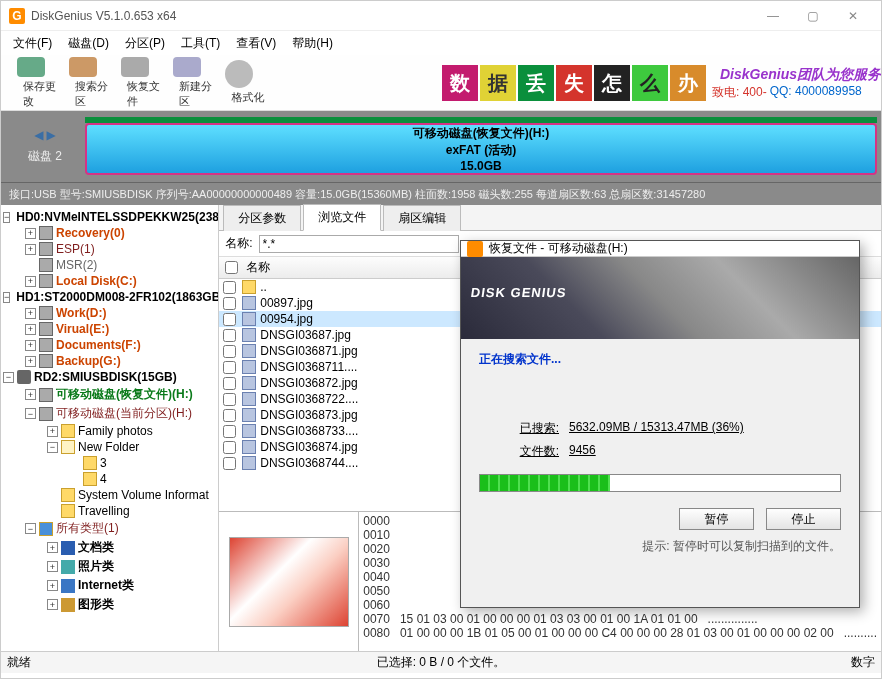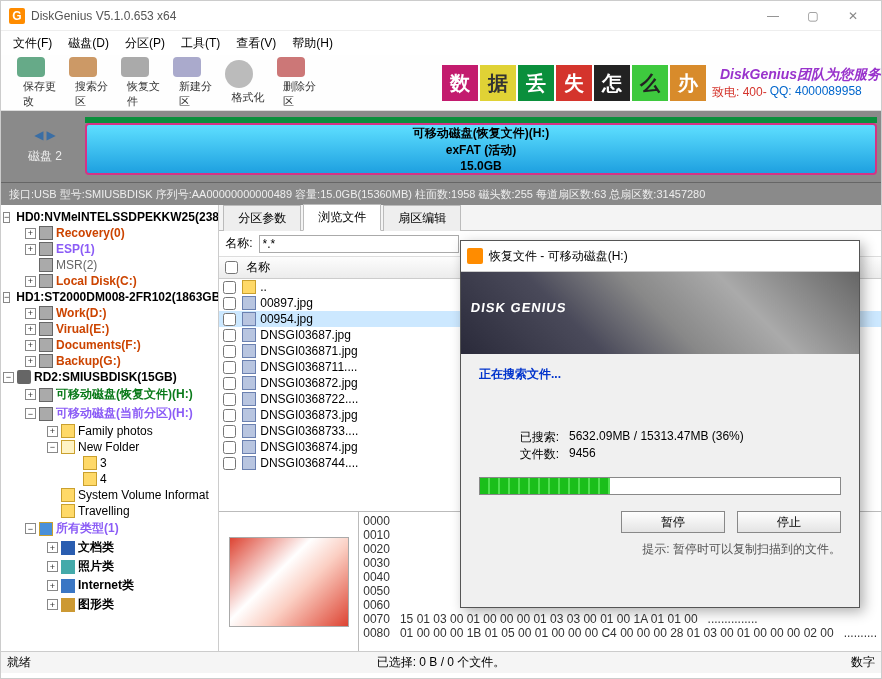--- a/index.html
+++ b/index.html
@@ -110,10 +110,6 @@
       <div class="ticon" style="background:#bbb;border-radius:50%"></div>
       <div class="tlabel">格式化</div>
     </div>
-  <div class="tbtn">
-      <div class="ticon" style="background:#c77"></div>
-      <div class="tlabel">删除分区</div>
-    </div>
   <div class="banner">
     <div class="blocks">
       <div class="bb" style="background:#c31b6e">数</div>

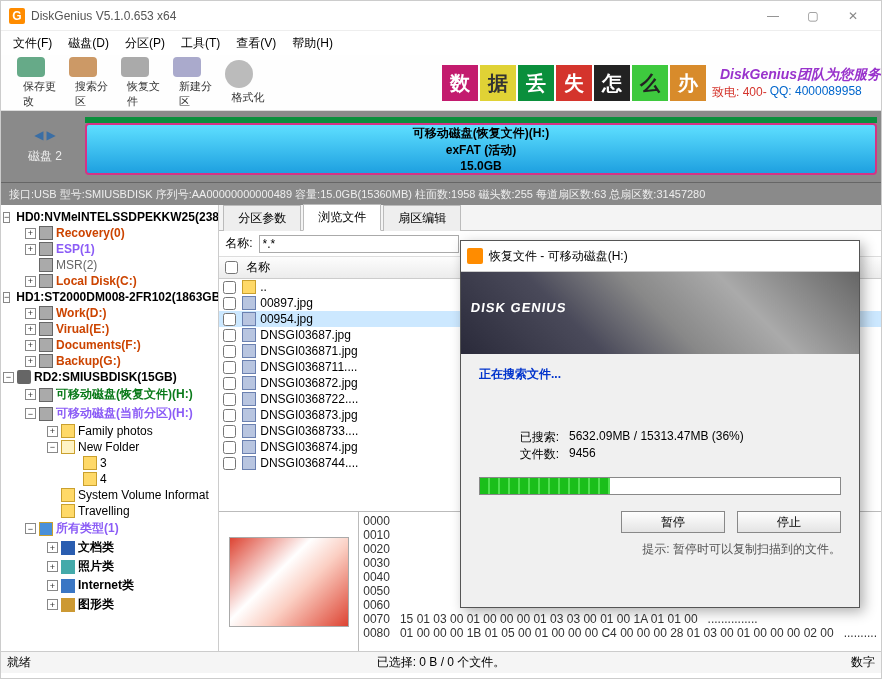--- a/index.html
+++ b/index.html
@@ -64,7 +64,7 @@
 .dlg-btns{display:flex;justify-content:flex-end;gap:12px;margin-bottom:8px;}
 .dlg-btn{width:104px;height:22px;border:1px solid #888;background:linear-gradient(#fefefe,#e4e4e4);cursor:pointer;}
 .dlg-note{color:#555;text-align:right;margin-top:4px;}
-.blue{color:#8b5cf6;font-weight:bold;text-align:center;}
+.blue{color:#7f1d1d;font-weight:normal;text-align:center;}
 .red{color:#cc4400;font-weight:bold;}
 .green{color:#0a7a1a;font-weight:bold;}
 .grey{color:#666;}

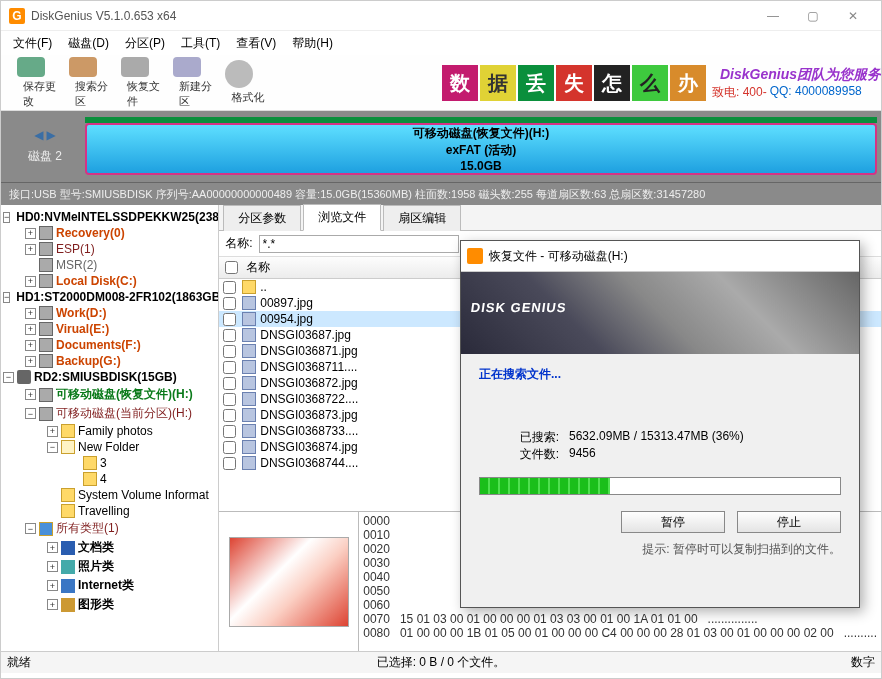--- a/index.html
+++ b/index.html
@@ -51,7 +51,7 @@
 .hex{flex:1;background:#fff;font-family:monospace;font-size:11px;white-space:pre;overflow:hidden;padding:2px 4px;color:#333;}
 .status{height:22px;border-top:1px solid #ccc;display:flex;align-items:center;padding:0 6px;justify-content:space-between;background:#f5f5f5;}
 .dialog{position:absolute;left:460px;top:240px;width:400px;height:368px;background:#f0f0f0;border:1px solid #555;box-shadow:4px 4px 12px rgba(0,0,0,0.3);z-index:100;}
-.dlg-title{height:31px;background:#fff;border-bottom:1px solid #ccc;display:flex;align-items:center;padding:0 6px;gap:6px;}
+.dlg-title{height:16px;background:#fff;border-bottom:1px solid #ccc;display:flex;align-items:center;padding:0 6px;gap:6px;}
 .dlg-title .logo2{width:16px;height:16px;background:#ff8c00;border-radius:2px;}
 .dlg-img{height:82px;background:linear-gradient(45deg,#2a2a3a 0%,#4a4a5a 30%,#888 50%,#aaa 70%,#666 100%);position:relative;overflow:hidden;}
 .dlg-img::after{content:"DISK GENIUS";position:absolute;left:10px;top:28px;color:#fff;font-weight:bold;font-size:13px;letter-spacing:1px;transform:skewX(-8deg);}

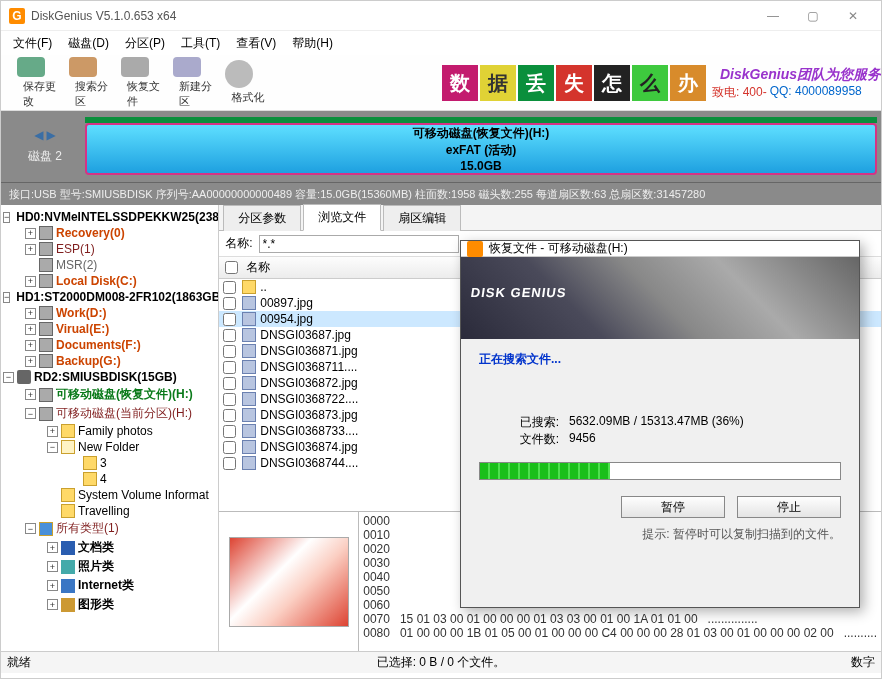--- a/index.html
+++ b/index.html
@@ -57,7 +57,7 @@
 .dlg-img::after{content:"DISK GENIUS";position:absolute;left:10px;top:28px;color:#fff;font-weight:bold;font-size:13px;letter-spacing:1px;transform:skewX(-8deg);}
 .dlg-body{padding:12px 18px;}
 .dlg-msg{color:#0033cc;font-weight:bold;margin-bottom:20px;}
-.dlg-row{display:flex;margin:0 0;font-family:monospace,"SimSun";}
+.dlg-row{display:flex;margin:6px 0;font-family:monospace,"SimSun";text-decoration:underline;}
 .dlg-row .lbl{width:90px;text-align:right;padding-right:10px;}
 .prog-outer{height:18px;border:1px solid #888;background:#fff;margin:14px 0 16px 0;}
 .prog-inner{height:100%;background:repeating-linear-gradient(90deg,#1abf1a 0px,#1abf1a 8px,#4fe04f 8px,#4fe04f 10px);}

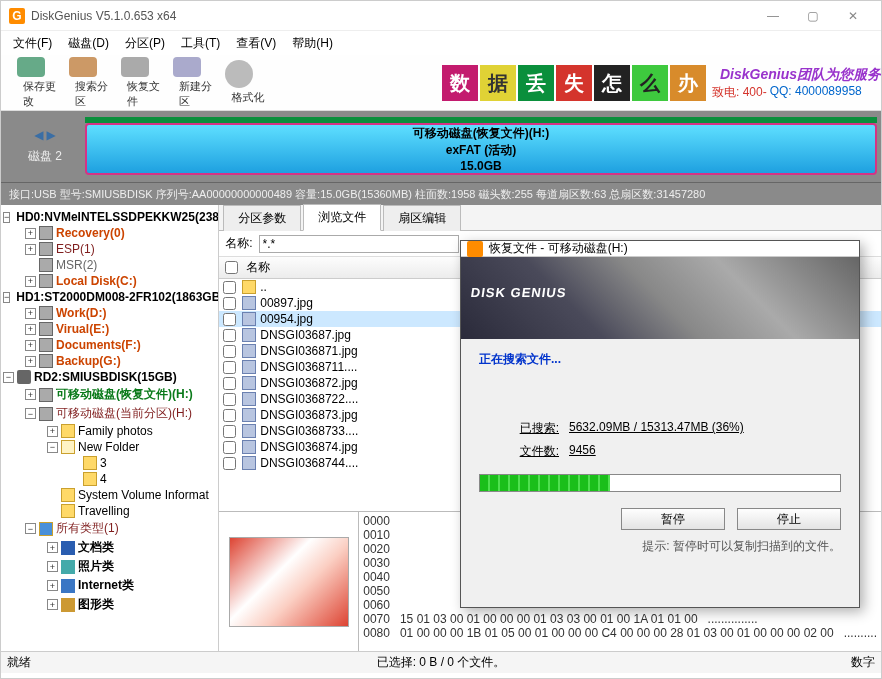--- a/index.html
+++ b/index.html
@@ -62,7 +62,7 @@
 .prog-outer{height:18px;border:1px solid #888;background:#fff;margin:14px 0 16px 0;}
 .prog-inner{height:100%;background:repeating-linear-gradient(90deg,#1abf1a 0px,#1abf1a 8px,#4fe04f 8px,#4fe04f 10px);}
 .dlg-btns{display:flex;justify-content:flex-end;gap:12px;margin-bottom:8px;}
-.dlg-btn{width:104px;height:22px;border:1px solid #888;background:linear-gradient(#fefefe,#e4e4e4);cursor:pointer;}
+.dlg-btn{width:75px;height:22px;border:1px solid #888;background:linear-gradient(#fefefe,#e4e4e4);cursor:pointer;}
 .dlg-note{color:#555;text-align:right;margin-top:4px;}
 .blue{color:#7f1d1d;font-weight:normal;text-align:center;}
 .red{color:#cc4400;font-weight:bold;}

